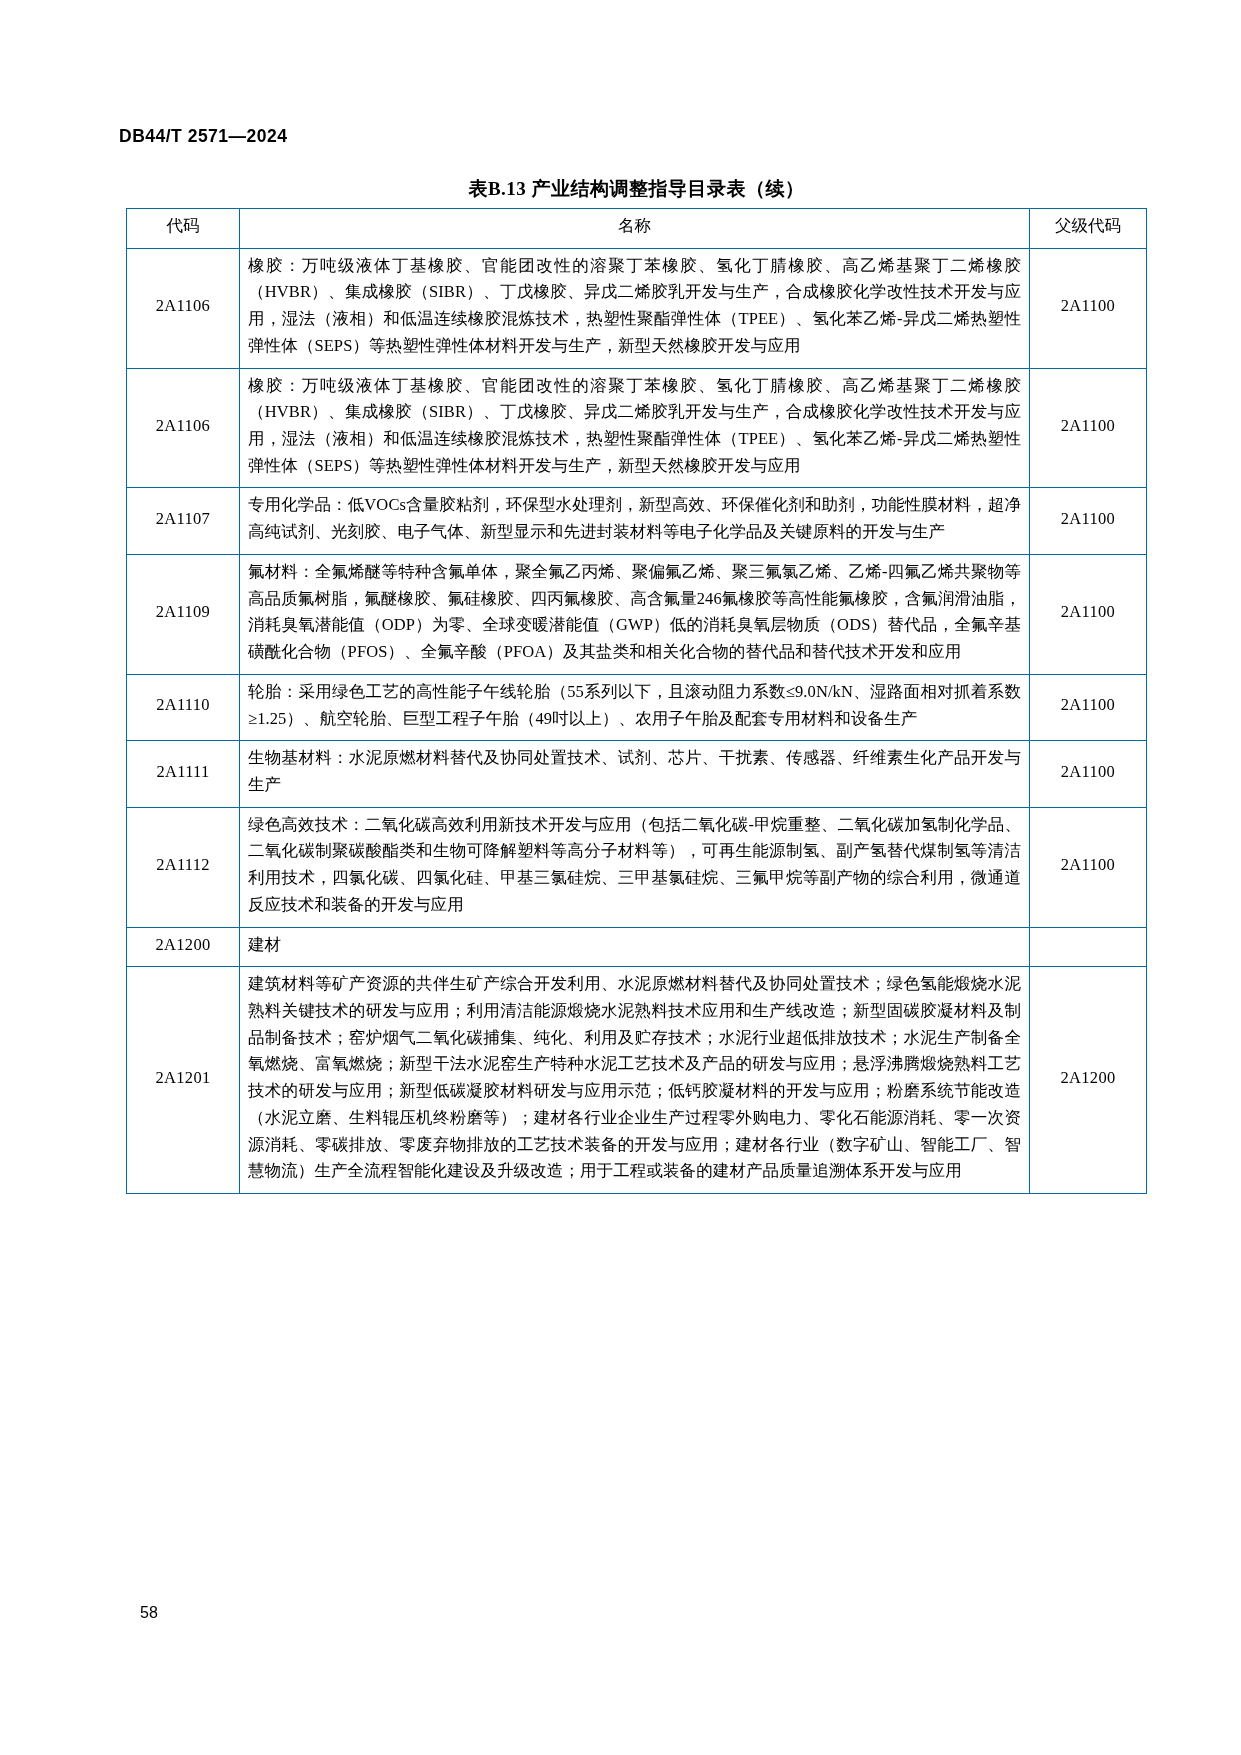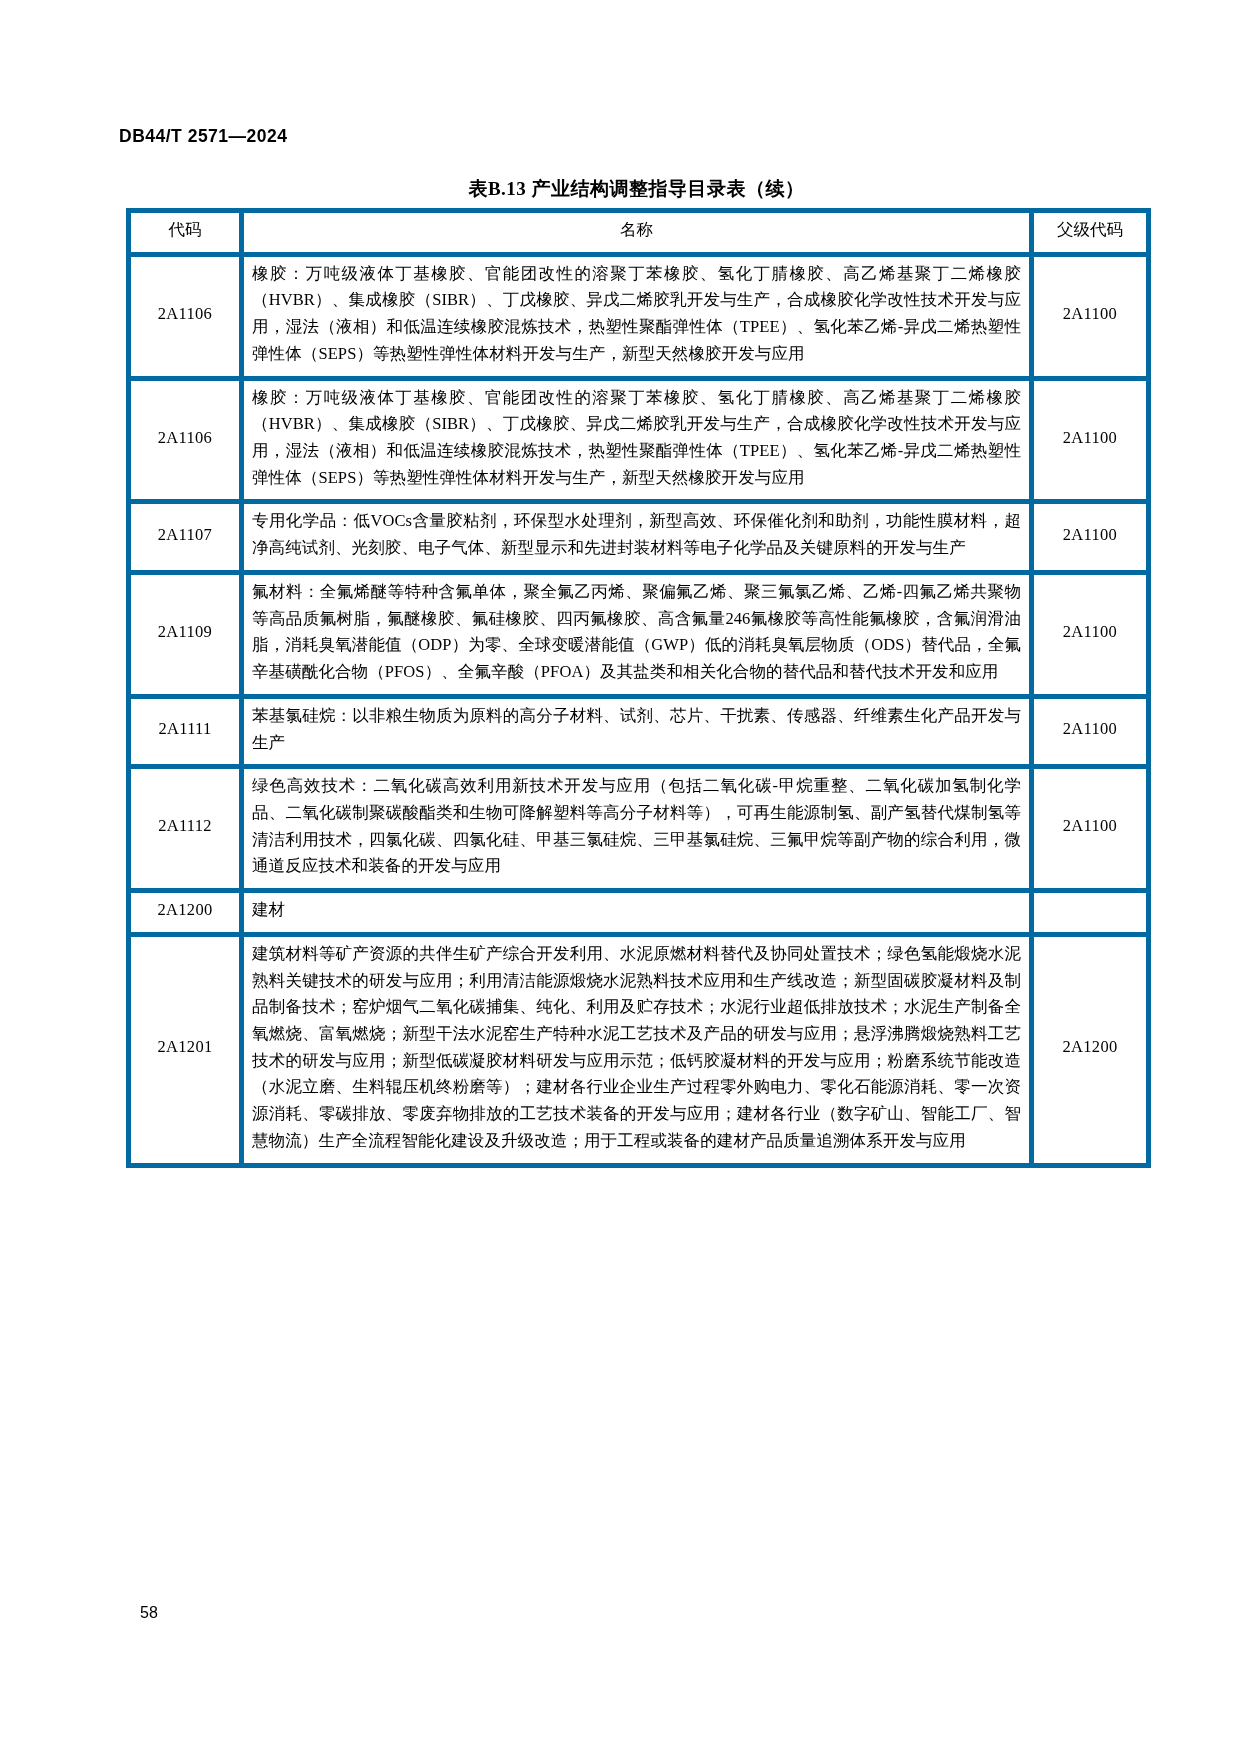--- a/index.html
+++ b/index.html
@@ -51,7 +51,7 @@
     table-layout: fixed;
   }
   table.maintable td, table.maintable th {
-    border: 5px solid #0369a1;
+    border: 1px solid #0369a1;
     padding: 4px 8px 8px 8px;
     font-size: 16.5px;
     line-height: 1.62;

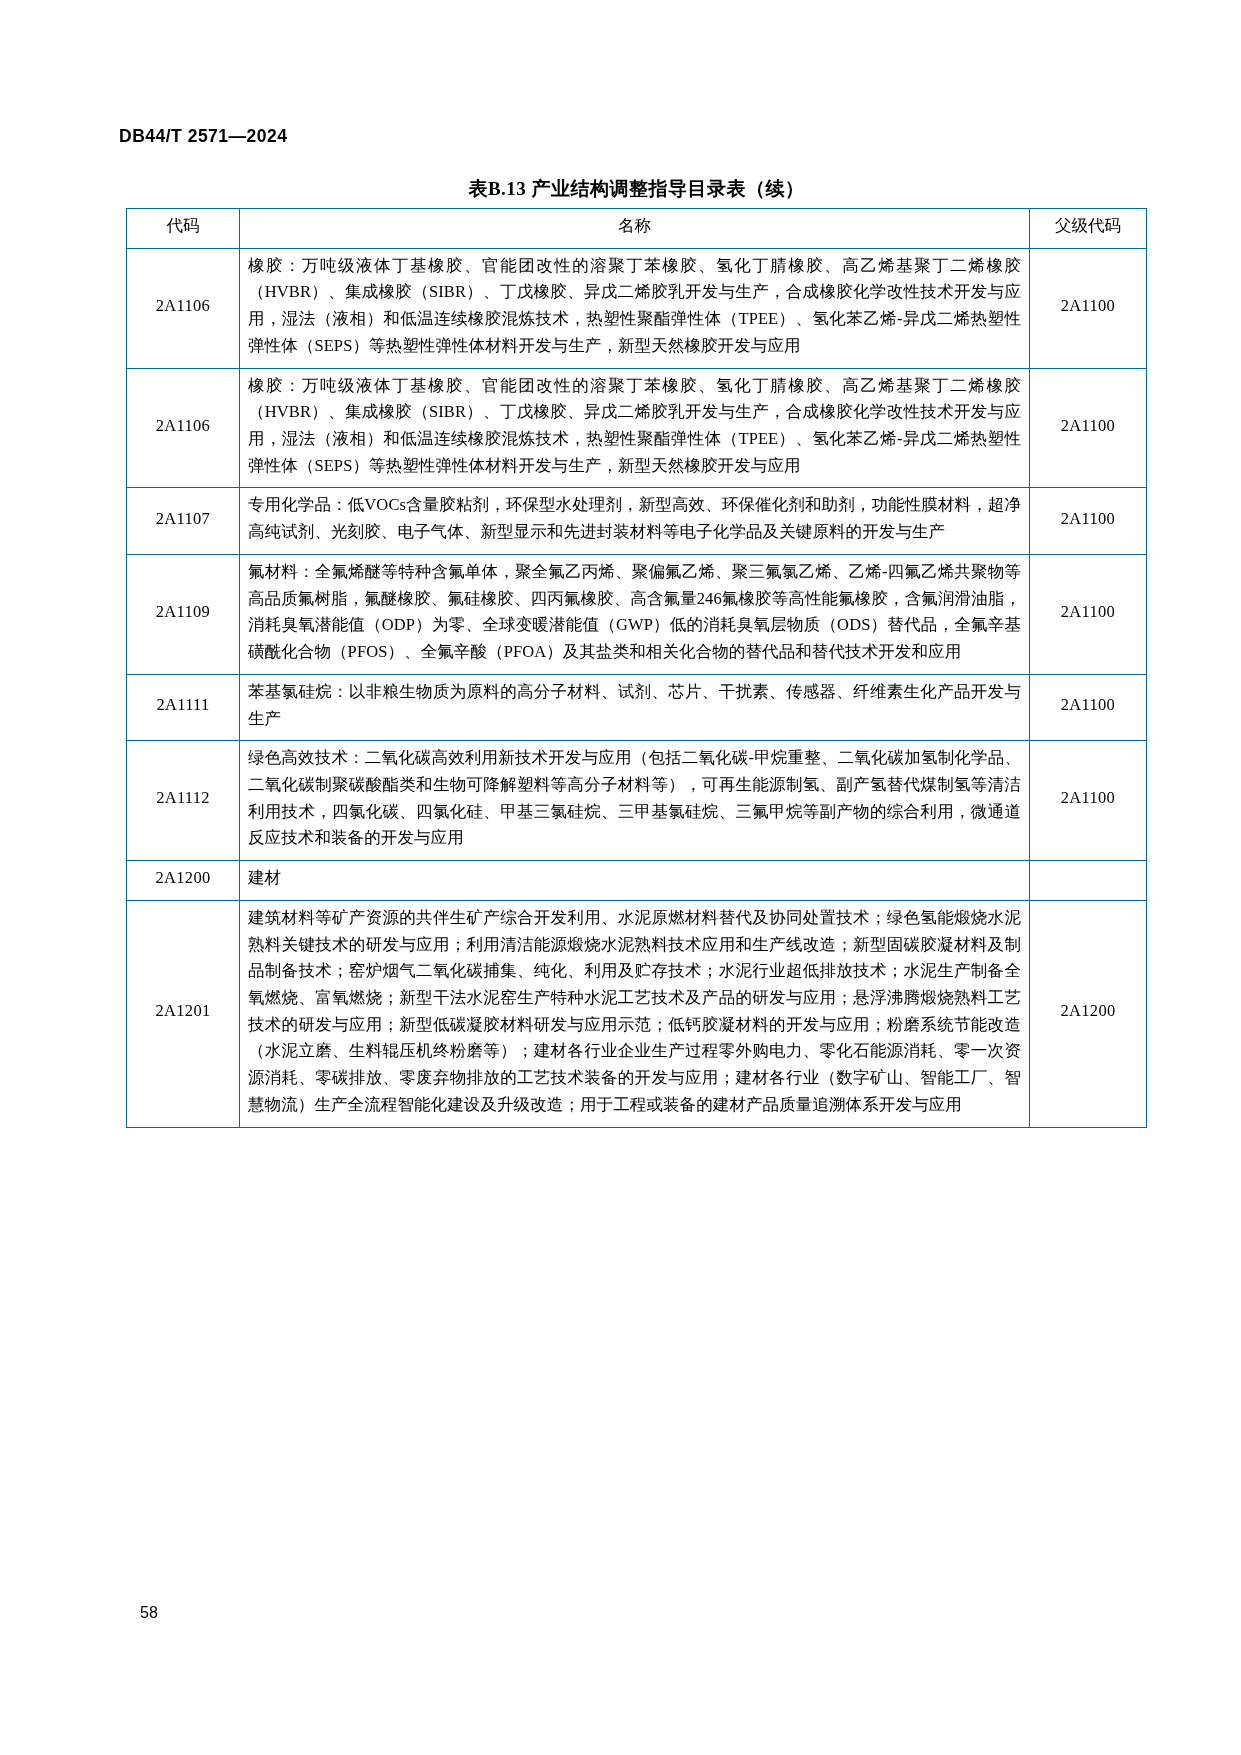--- a/index.html
+++ b/index.html
@@ -136,6 +136,11 @@
         <td class="parent">2A1100</td>
       </tr>
       <tr>
+        <td class="code">2A1110</td>
+        <td class="name">轮胎：采用绿色工艺的高性能子午线轮胎（55系列以下，且滚动阻力系数≤9.0N/kN、湿路面相对抓着系数≥1.25）、航空轮胎、巨型工程子午胎（49吋以上）、农用子午胎及配套专用材料和设备生产</td>
+        <td class="parent">2A1100</td>
+      </tr>
+      <tr>
         <td class="code">2A1111</td>
         <td class="name">苯基氯硅烷：以非粮生物质为原料的高分子材料、试剂、芯片、干扰素、传感器、纤维素生化产品开发与生产</td>
         <td class="parent">2A1100</td>

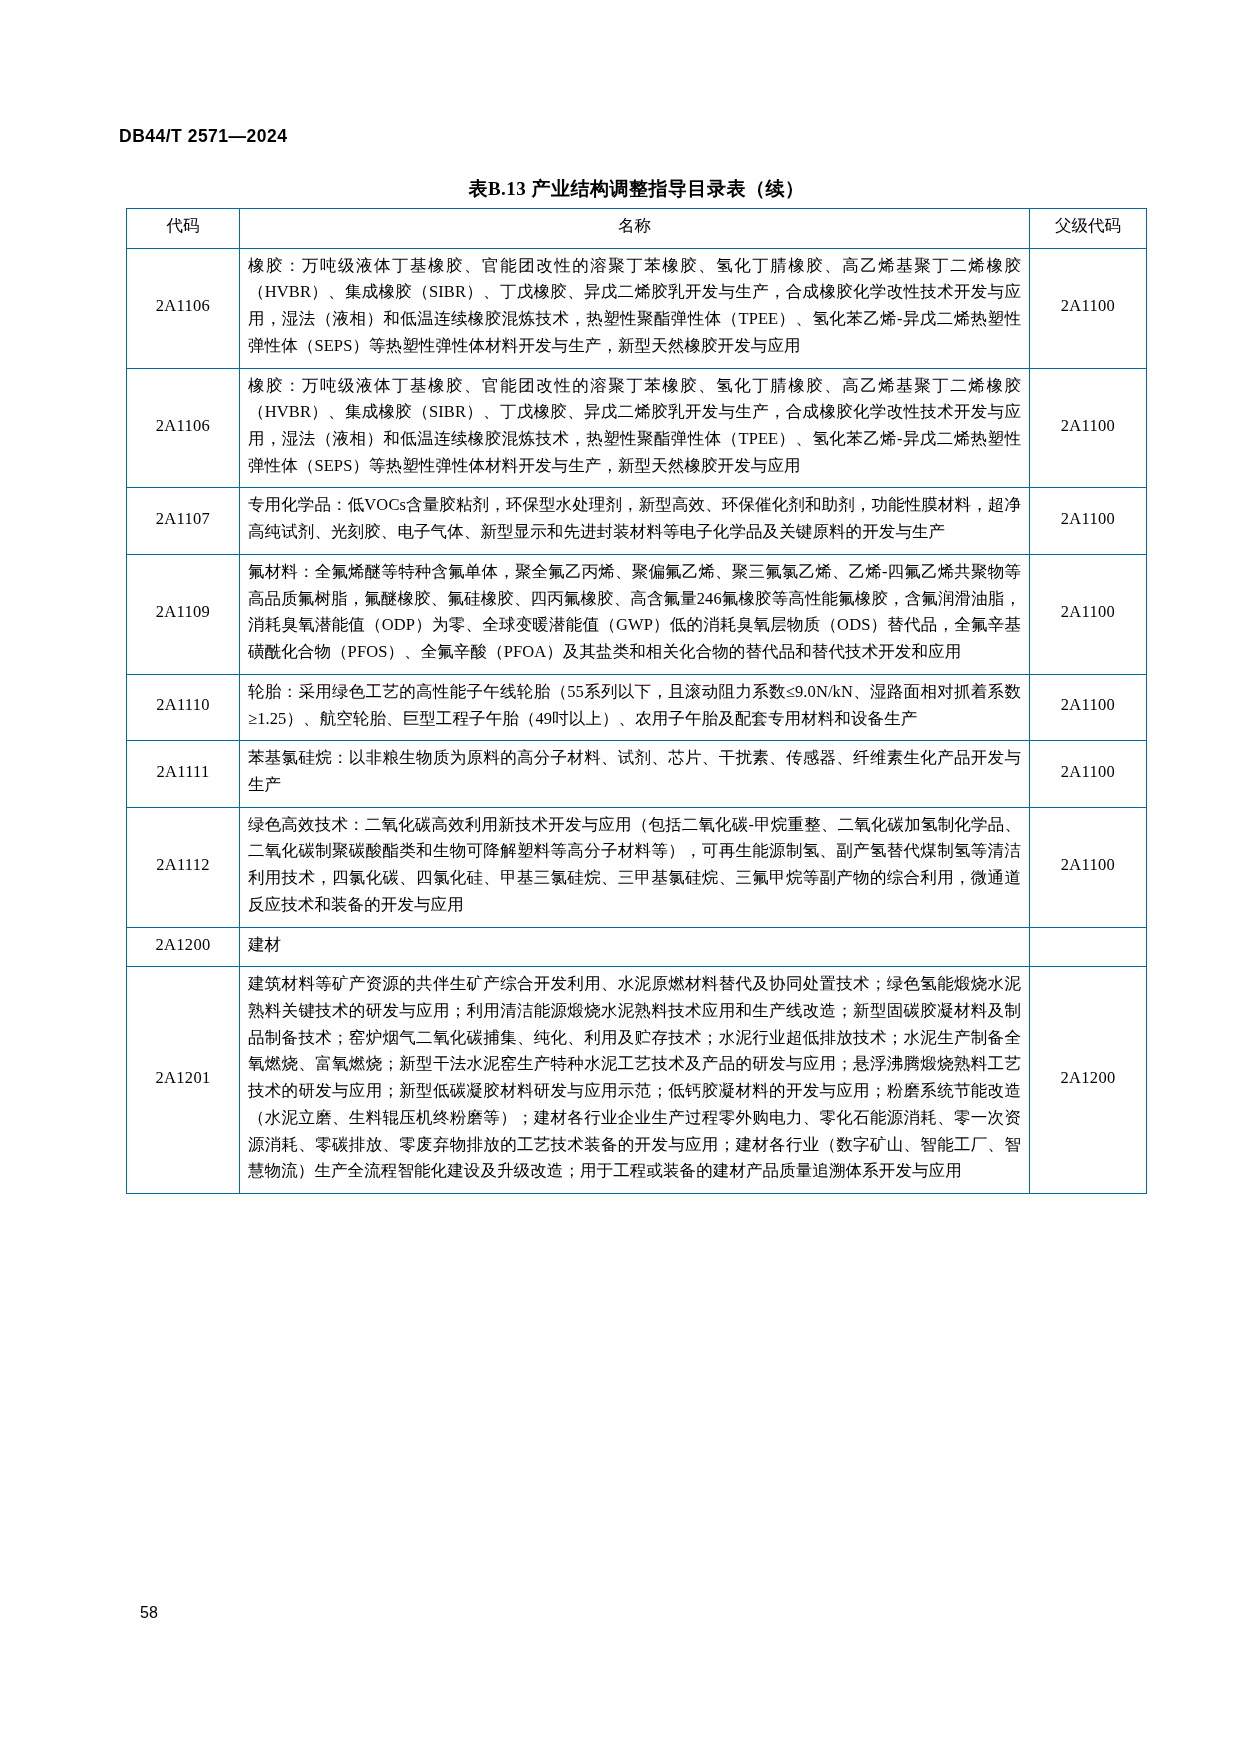--- a/index.html
+++ b/index.html
@@ -142,7 +142,7 @@
       </tr>
       <tr>
         <td class="code">2A1111</td>
-        <td class="name">苯基氯硅烷：以非粮生物质为原料的高分子材料、试剂、芯片、干扰素、传感器、纤维素生化产品开发与生产</td>
+        <td class="name">生物基材料：水泥原燃材料替代及协同处置技术、试剂、芯片、干扰素、传感器、纤维素生化产品开发与生产</td>
         <td class="parent">2A1100</td>
       </tr>
       <tr>

